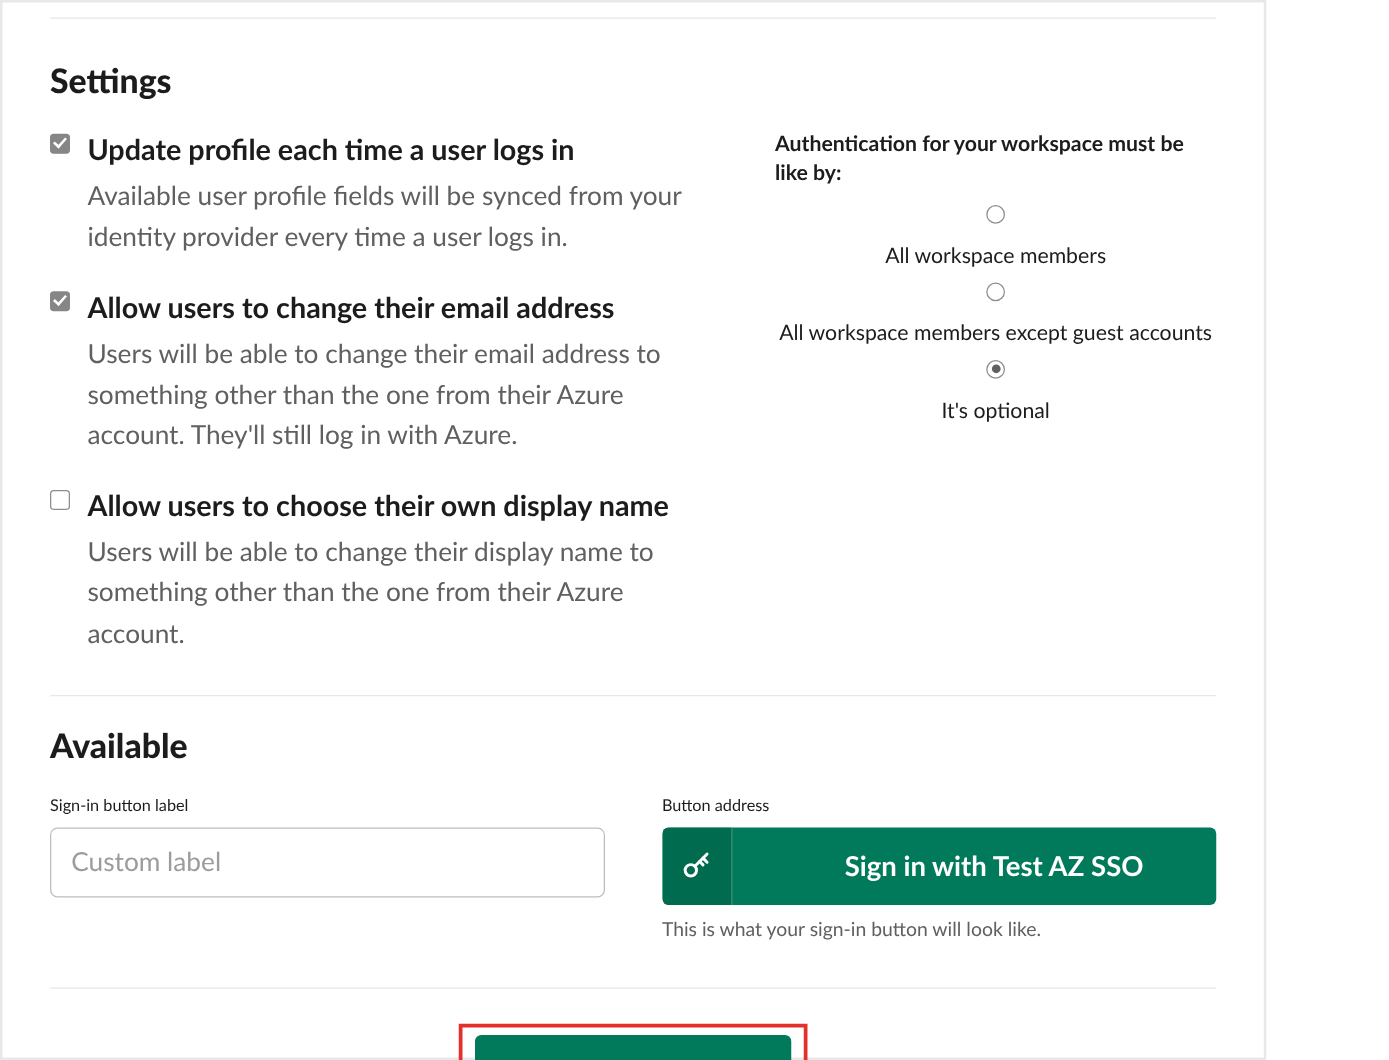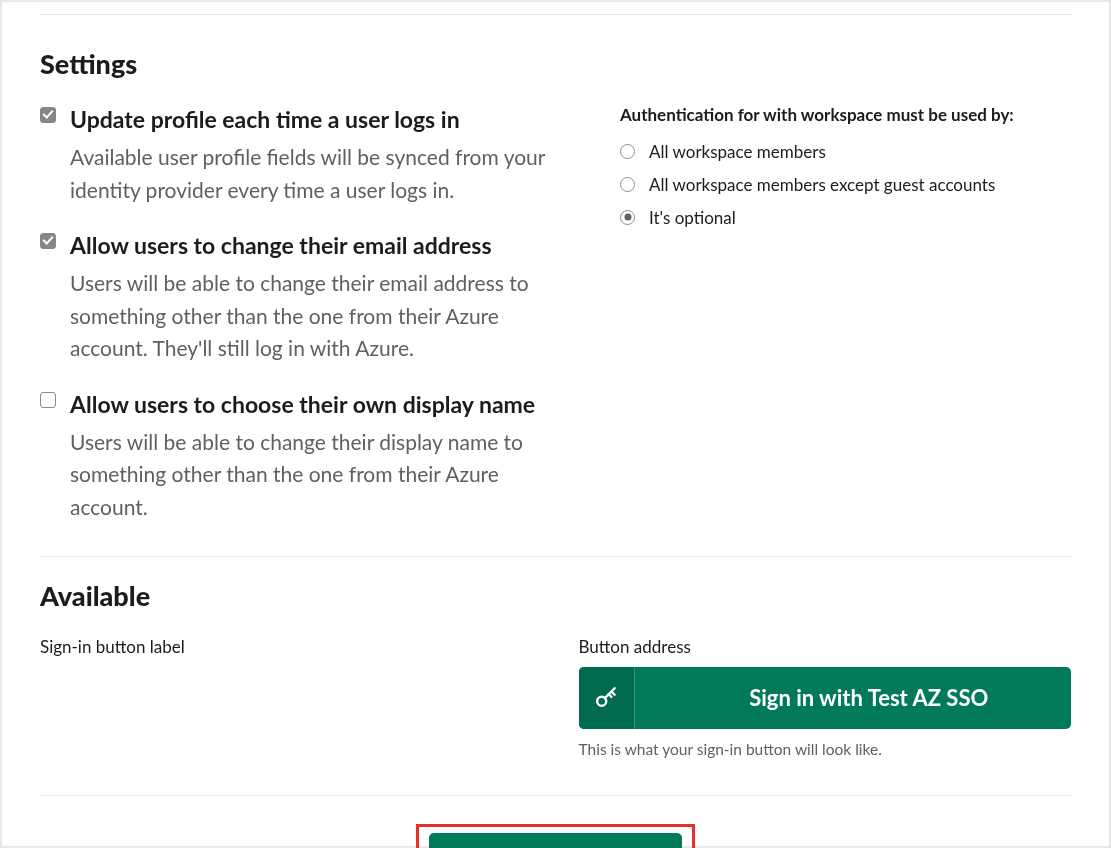--- a/index.html
+++ b/index.html
@@ -9,7 +9,7 @@
     color: #1d1c1d;
   }
   .frame {
-    width: 1111px;
+    width: 1013px;
     height: 848px;
     border: 2px solid #e8e8e8;
     padding: 0 38px 36px 38px;

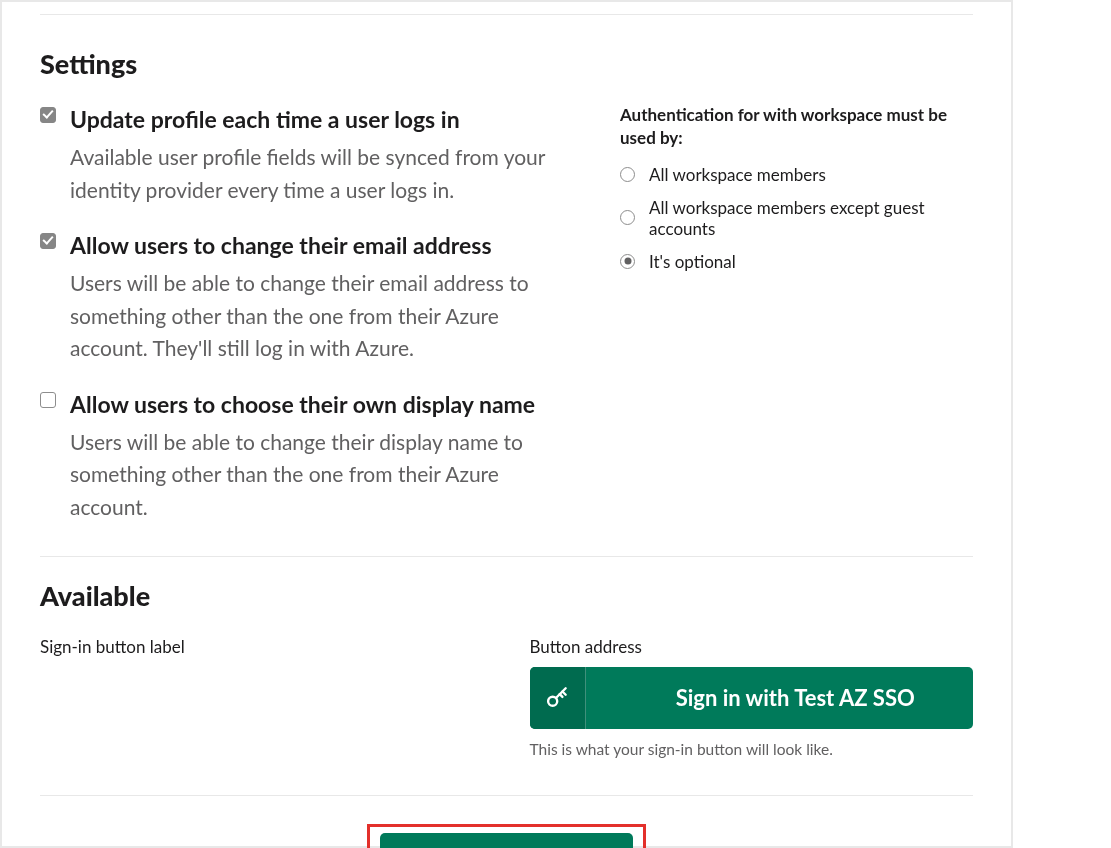--- a/index.html
+++ b/index.html
@@ -238,7 +238,7 @@
       </div>
 
       <div class="col-right">
-        <div class="auth-title">Authentication for with workspace must be used by:</div>
+        <div class="auth-title">Authentication for your workspace must be like by:</div>
 
         <div class="radio-row">
           <div class="radio"></div>

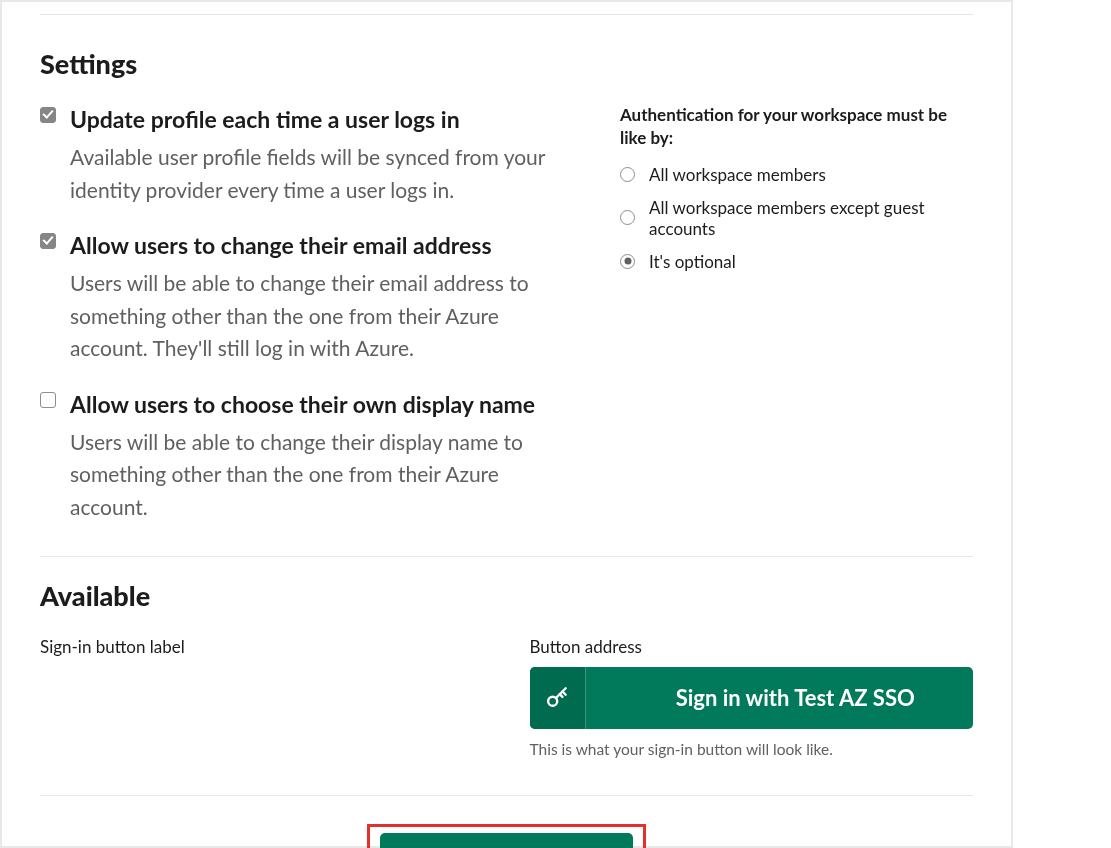--- a/index.html
+++ b/index.html
@@ -93,6 +93,7 @@
     gap: 14px;
     margin-bottom: 12px;
     cursor: pointer;
+    flex-direction: column;
   }
   .radio {
     width: 15px;

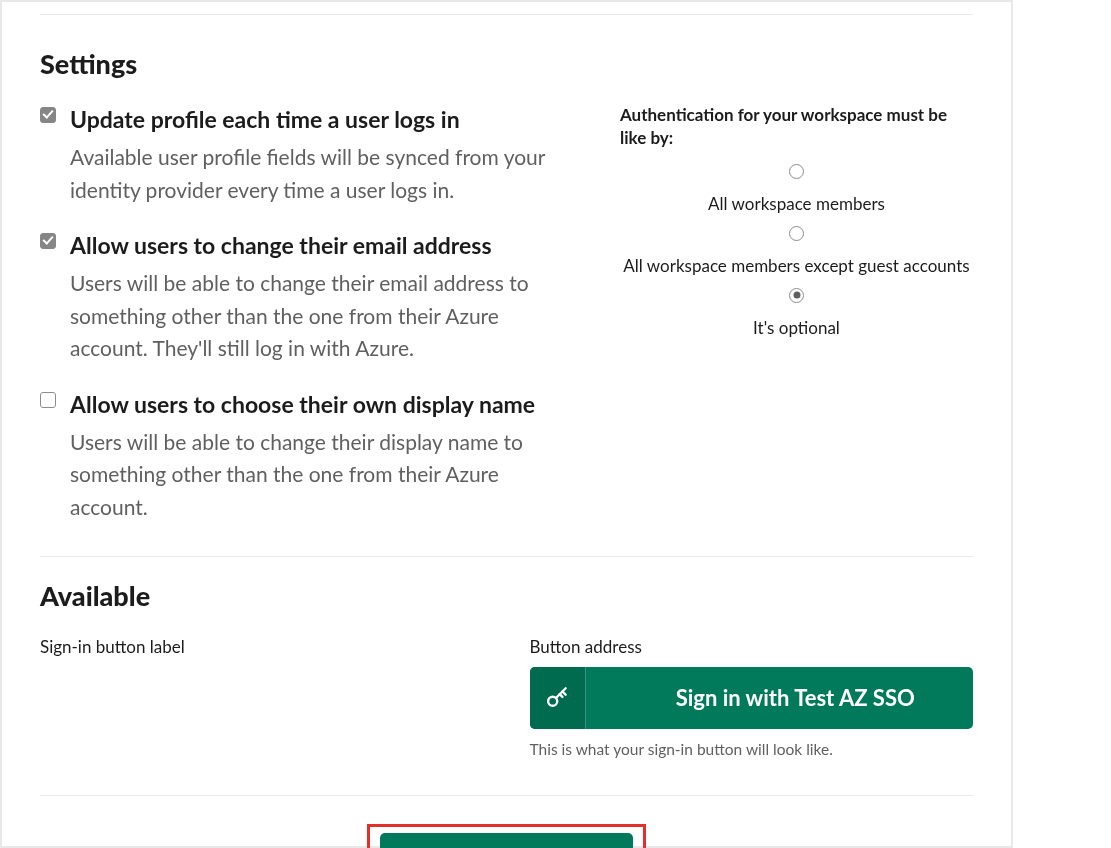--- a/index.html
+++ b/index.html
@@ -127,7 +127,7 @@
   }
   .cols2 > div { flex: 1; }
   .field-label {
-    font-size: 17px;
+    font-size: 13px;
     color: #1d1c1d;
     margin-bottom: 10px;
   }

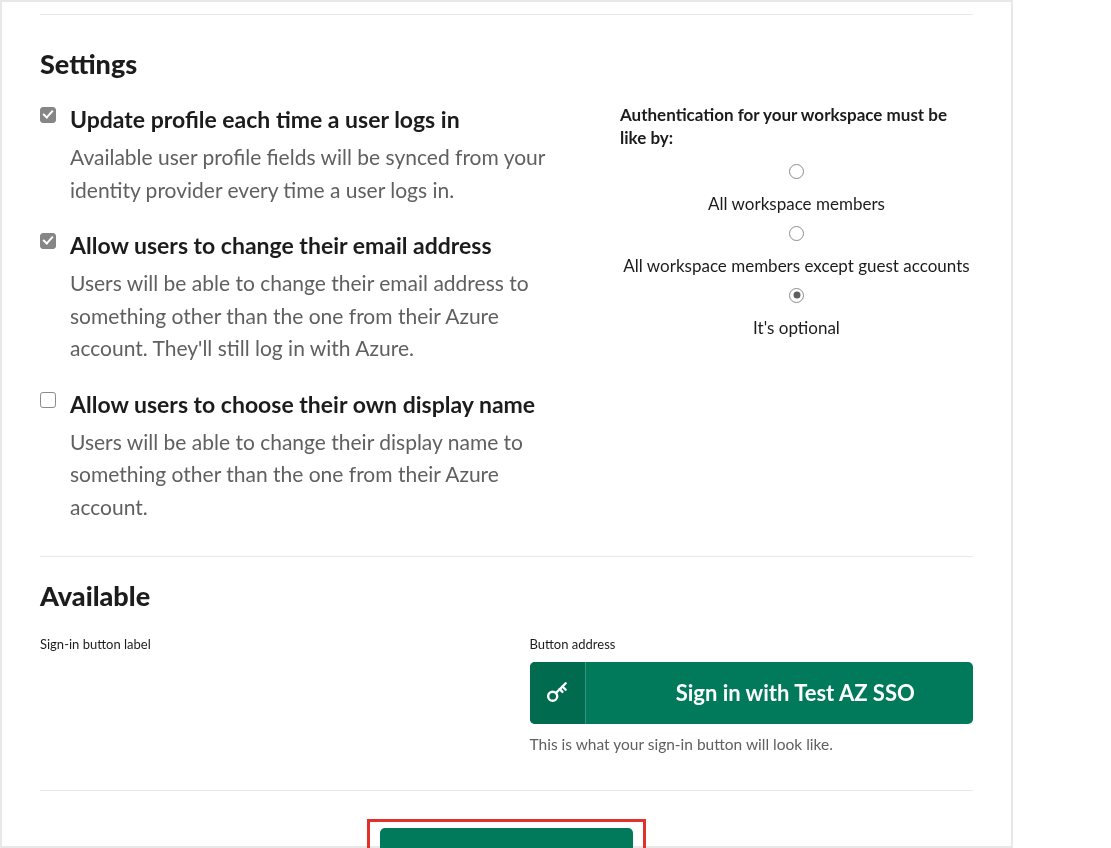--- a/index.html
+++ b/index.html
@@ -265,6 +265,7 @@
     <div class="cols2">
       <div>
         <div class="field-label">Sign-in button label</div>
+        <input class="text-input" type="text" placeholder="Custom label" style="">
       </div>
 
       <div>

